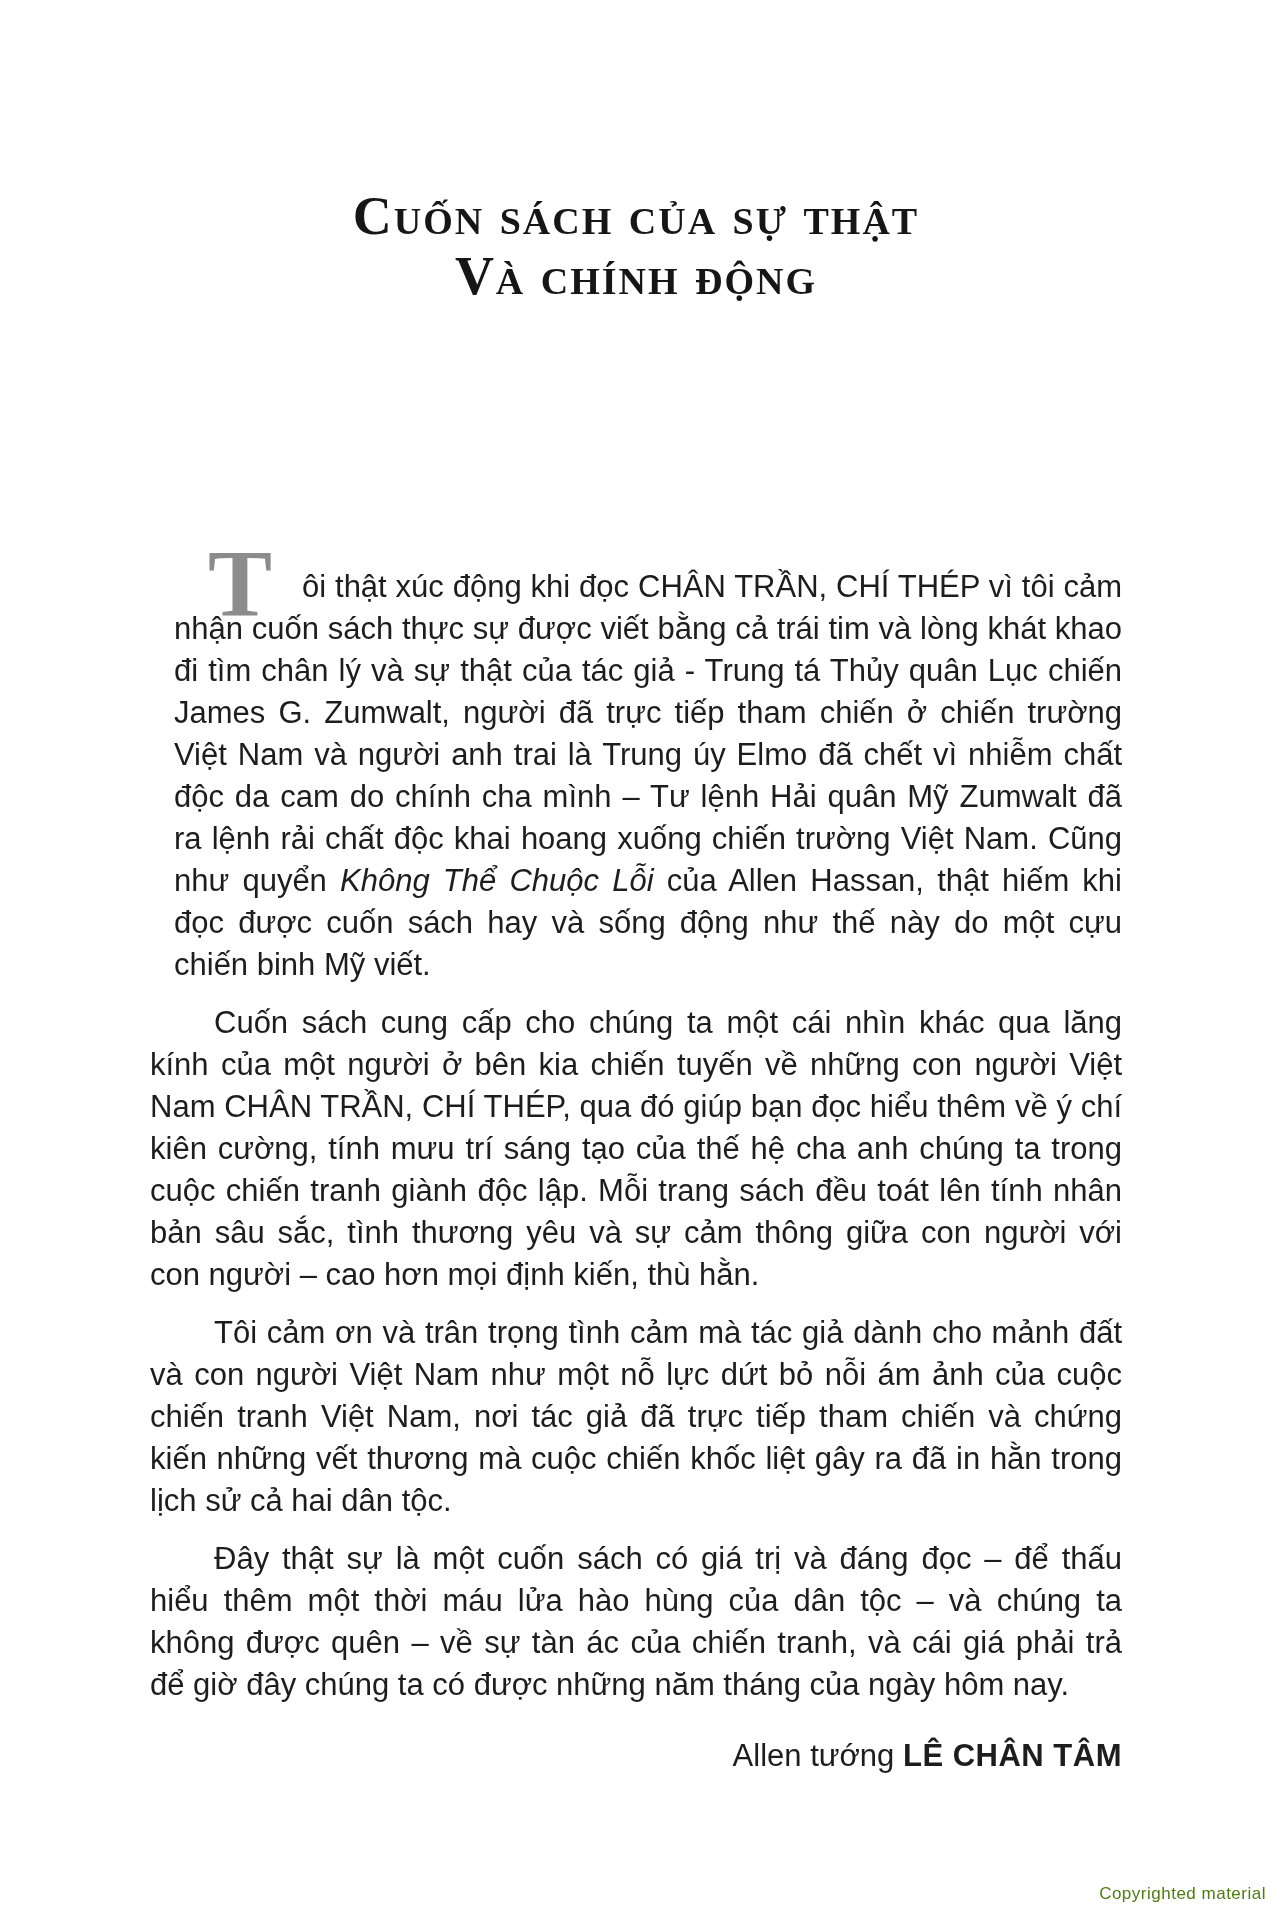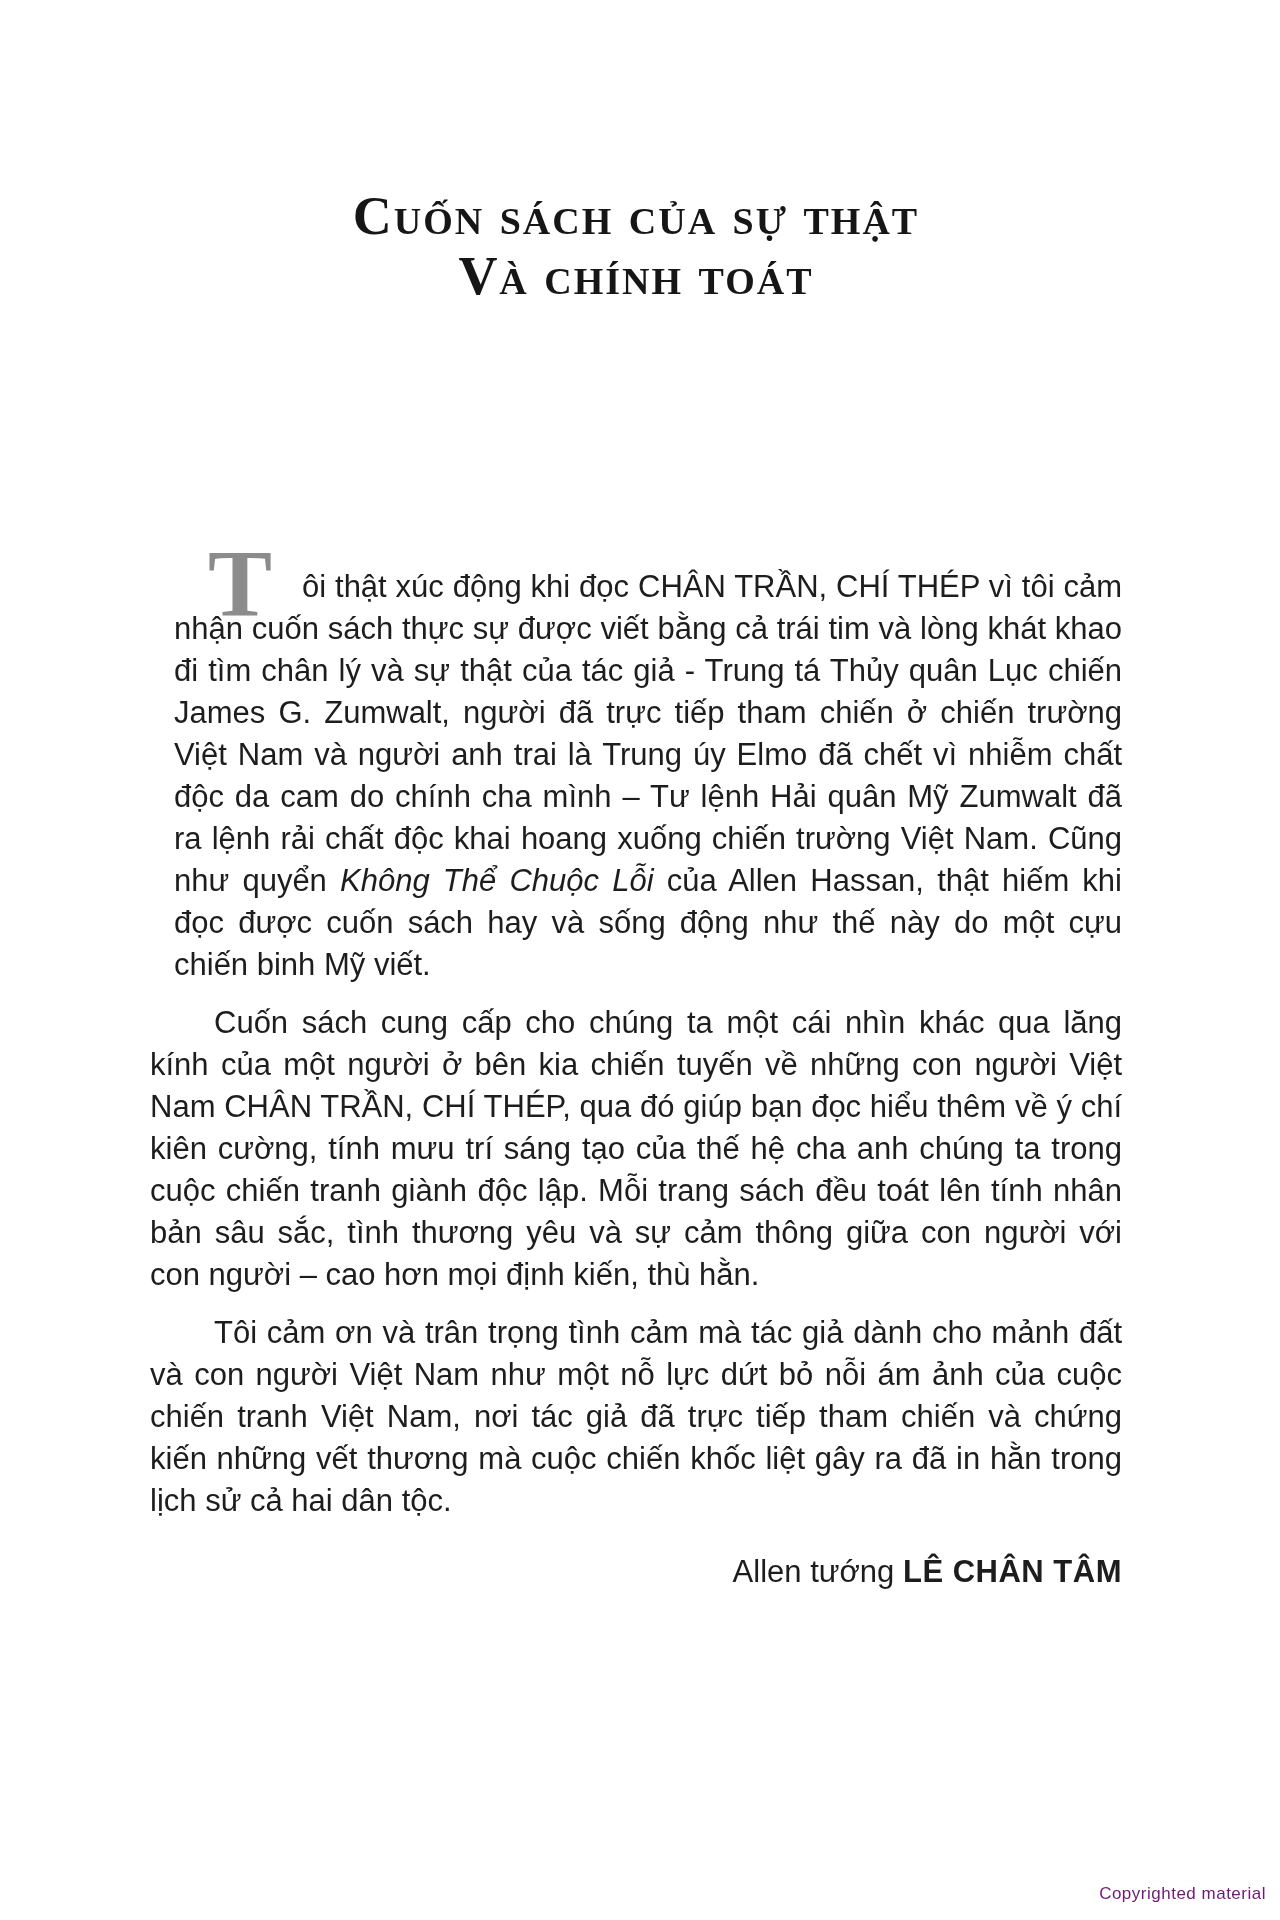--- a/index.html
+++ b/index.html
@@ -75,7 +75,7 @@
 
   <div class="title">
     <div class="title-line">Cuốn sách của sự thật</div>
-    <div class="title-line">Và chính toát</div>
+    <div class="title-line">Và chính động</div>
   </div>
 
   <div class="content">

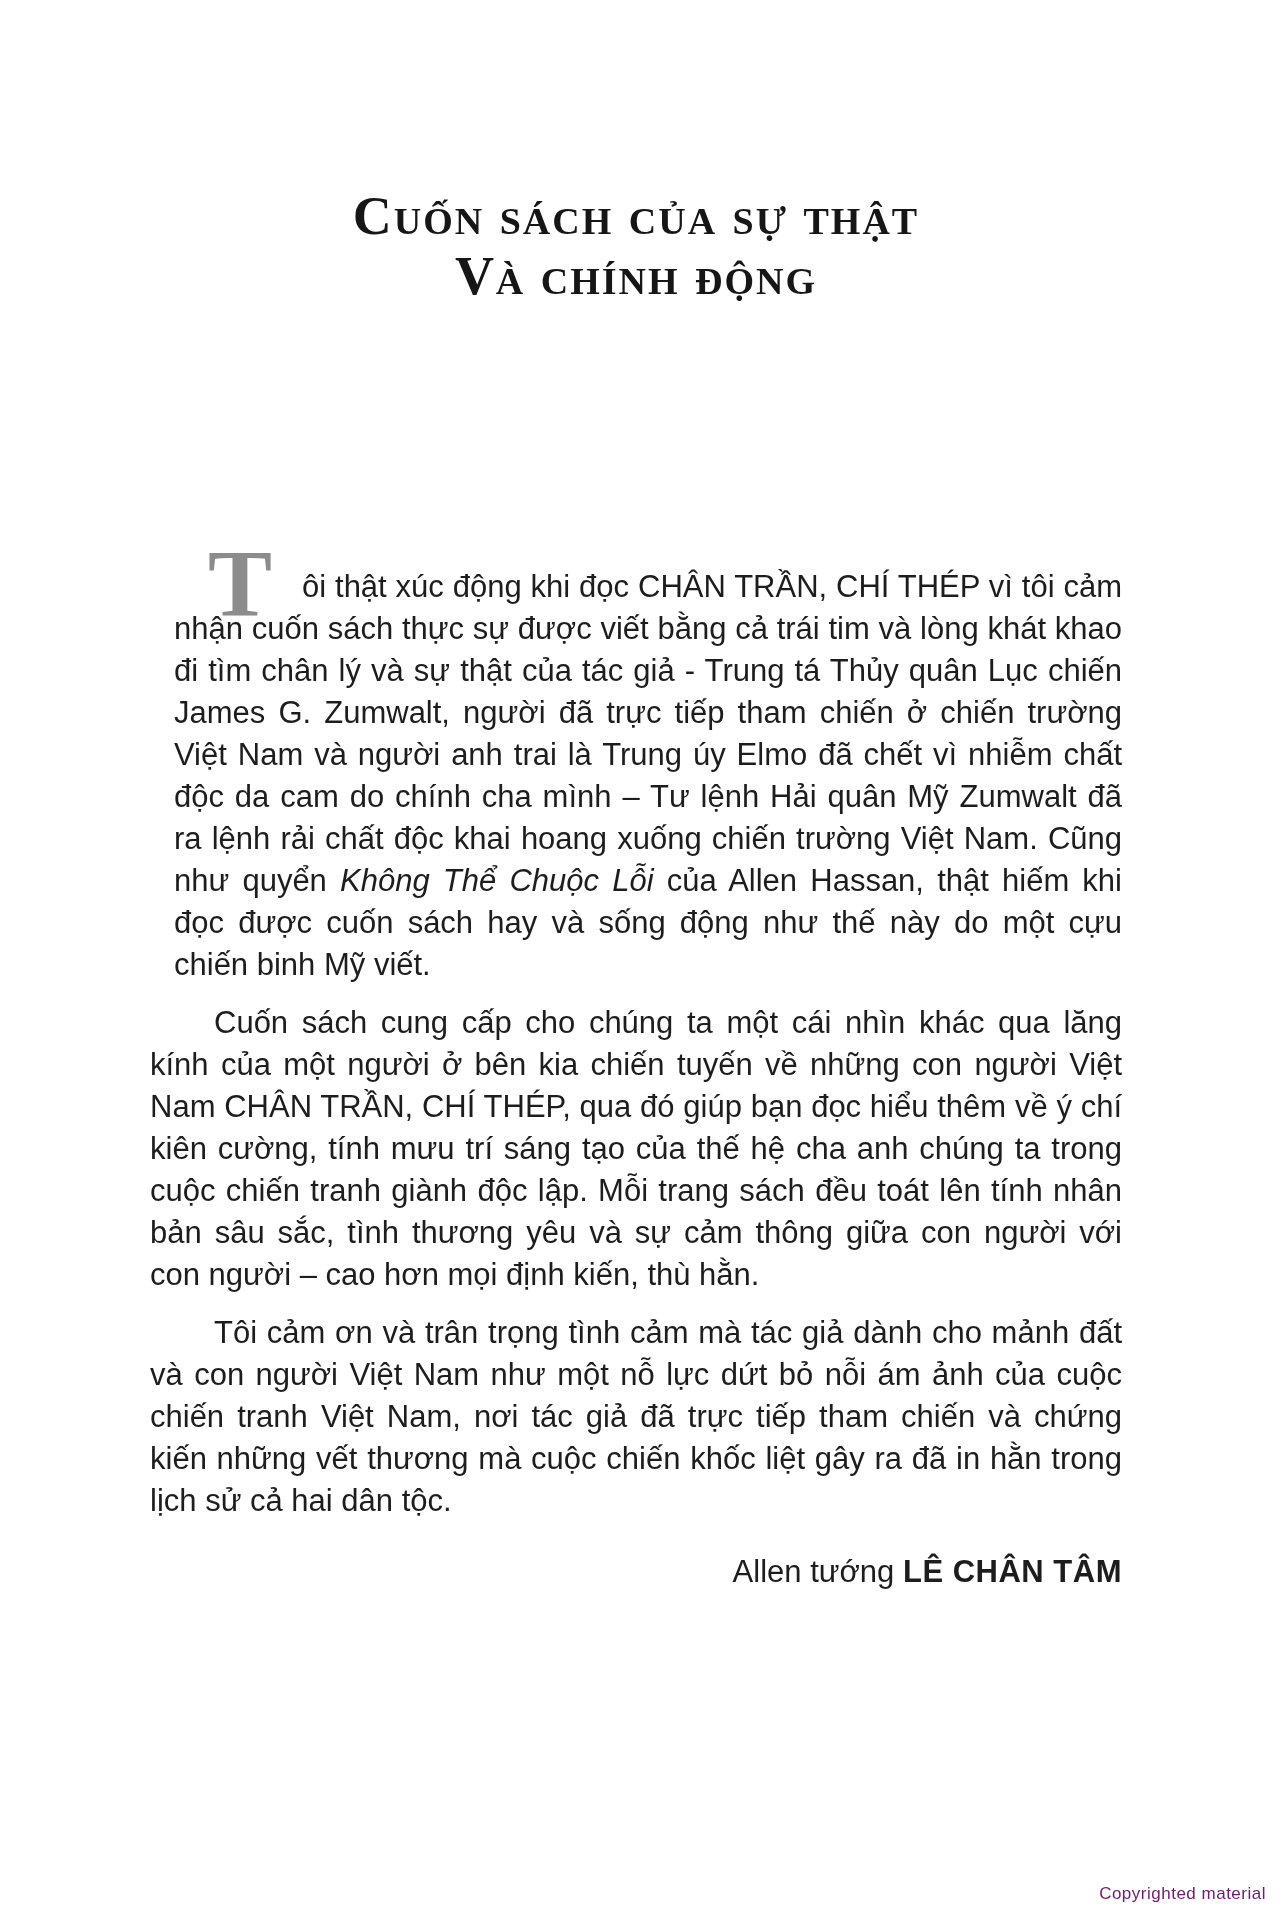--- a/index.html
+++ b/index.html
@@ -87,6 +87,7 @@
 
     <p class="para">Tôi cảm ơn và trân trọng tình cảm mà tác giả dành cho mảnh đất và con người Việt Nam như một nỗ lực dứt bỏ nỗi ám ảnh của cuộc chiến tranh Việt Nam, nơi tác giả đã trực tiếp tham chiến và chứng kiến những vết thương mà cuộc chiến khốc liệt gây ra đã in hằn trong lịch sử cả hai dân tộc.</p>
 
+    <p class="para">Đây thật sự là một cuốn sách có giá trị và đáng đọc – để thấu hiểu thêm một thời máu lửa hào hùng của dân tộc – và chúng ta không được quên – về sự tàn ác của chiến tranh, và cái giá phải trả để giờ đây chúng ta có được những năm tháng của ngày hôm nay.</p>
 
     <div class="signature">
       <div><span>Allen tướng </span><span class="sig-name">LÊ CHÂN TÂM</span></div>

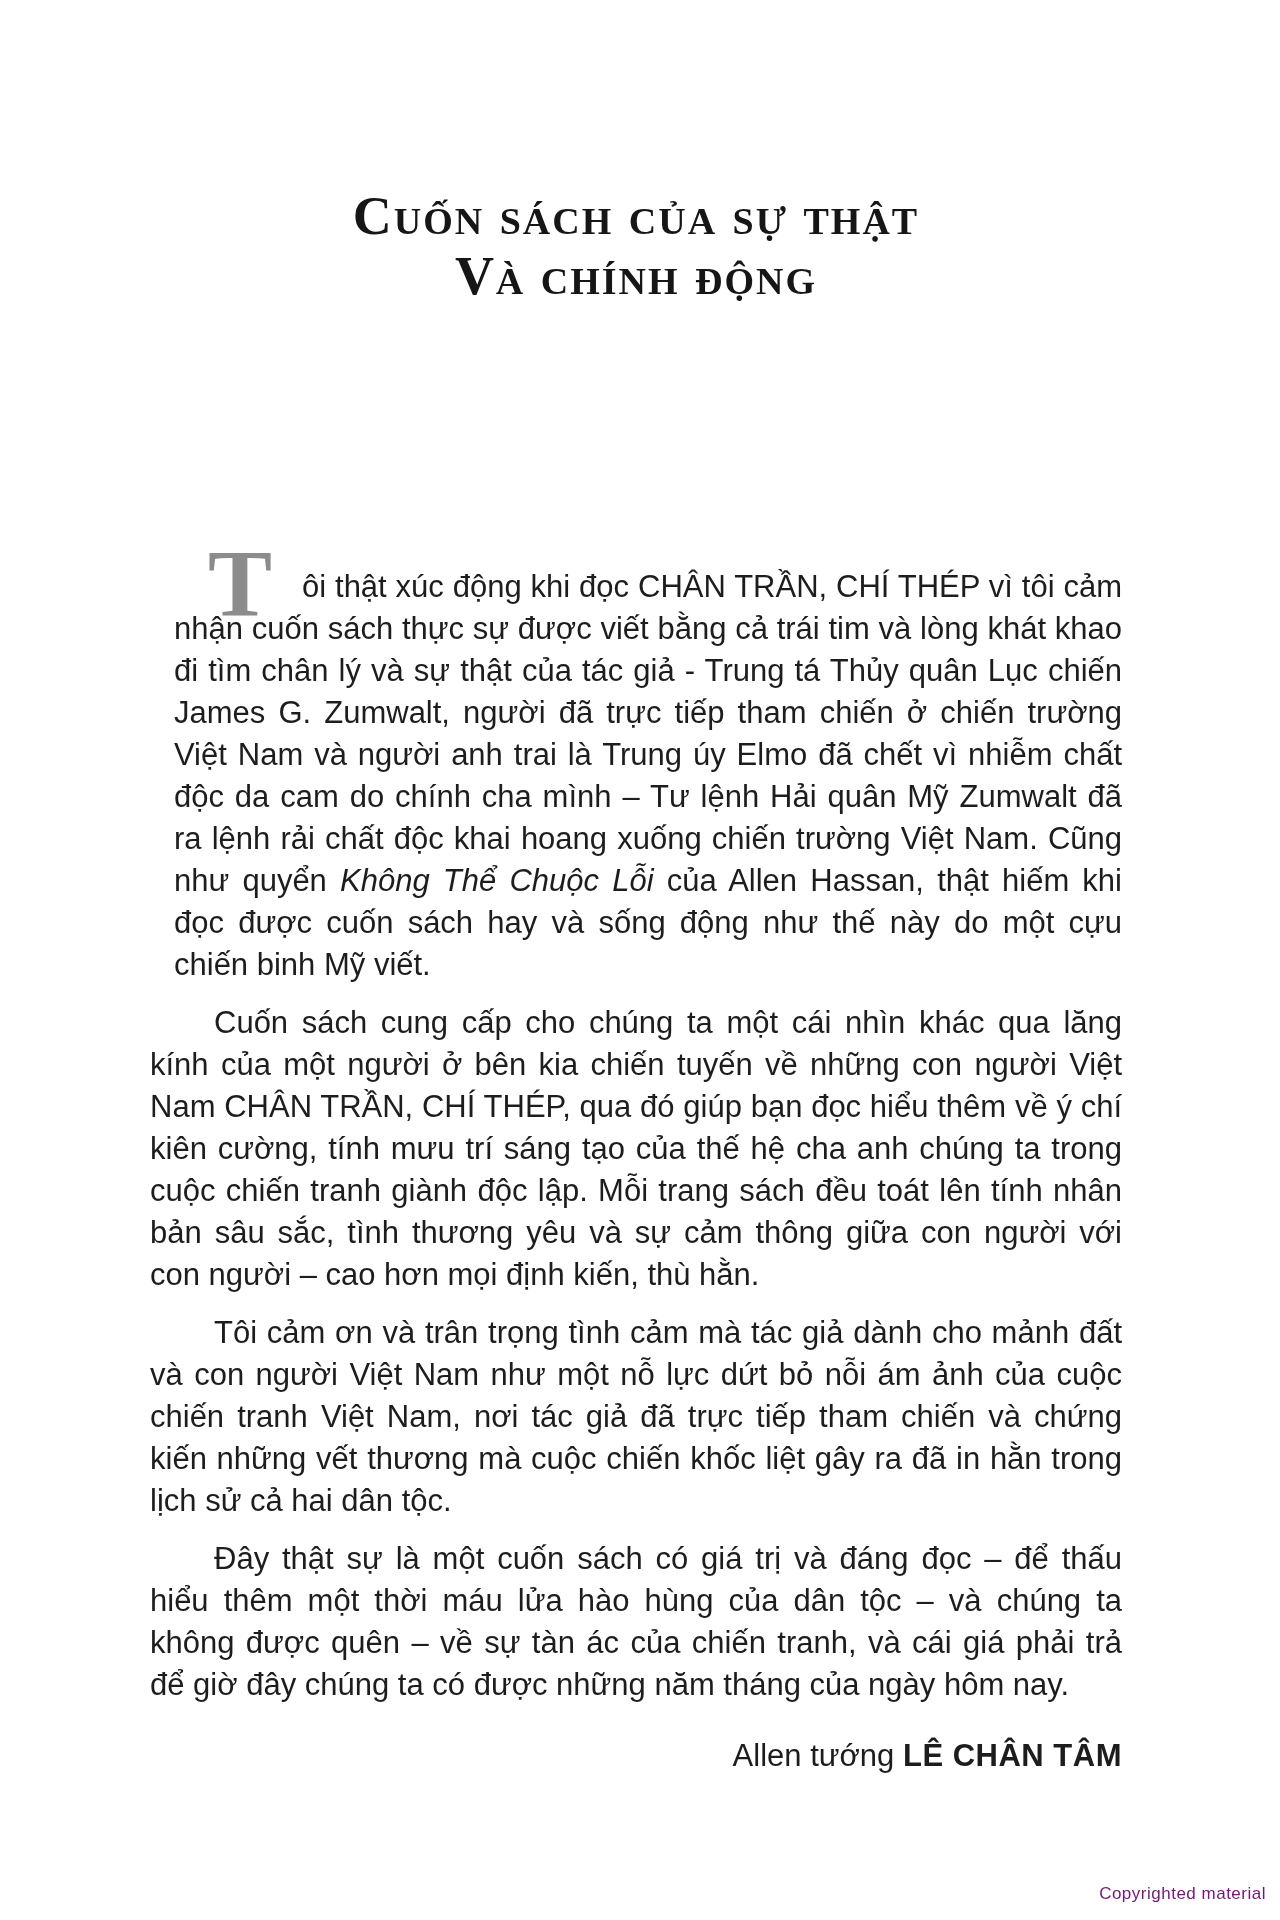--- a/index.html
+++ b/index.html
@@ -64,7 +64,7 @@
     right: 14px;
     bottom: 16px;
     font-size: 17px;
-    color: #701a75;
+    color: #4d7c0f;
     letter-spacing: 0.5px;
   }
 </style>

